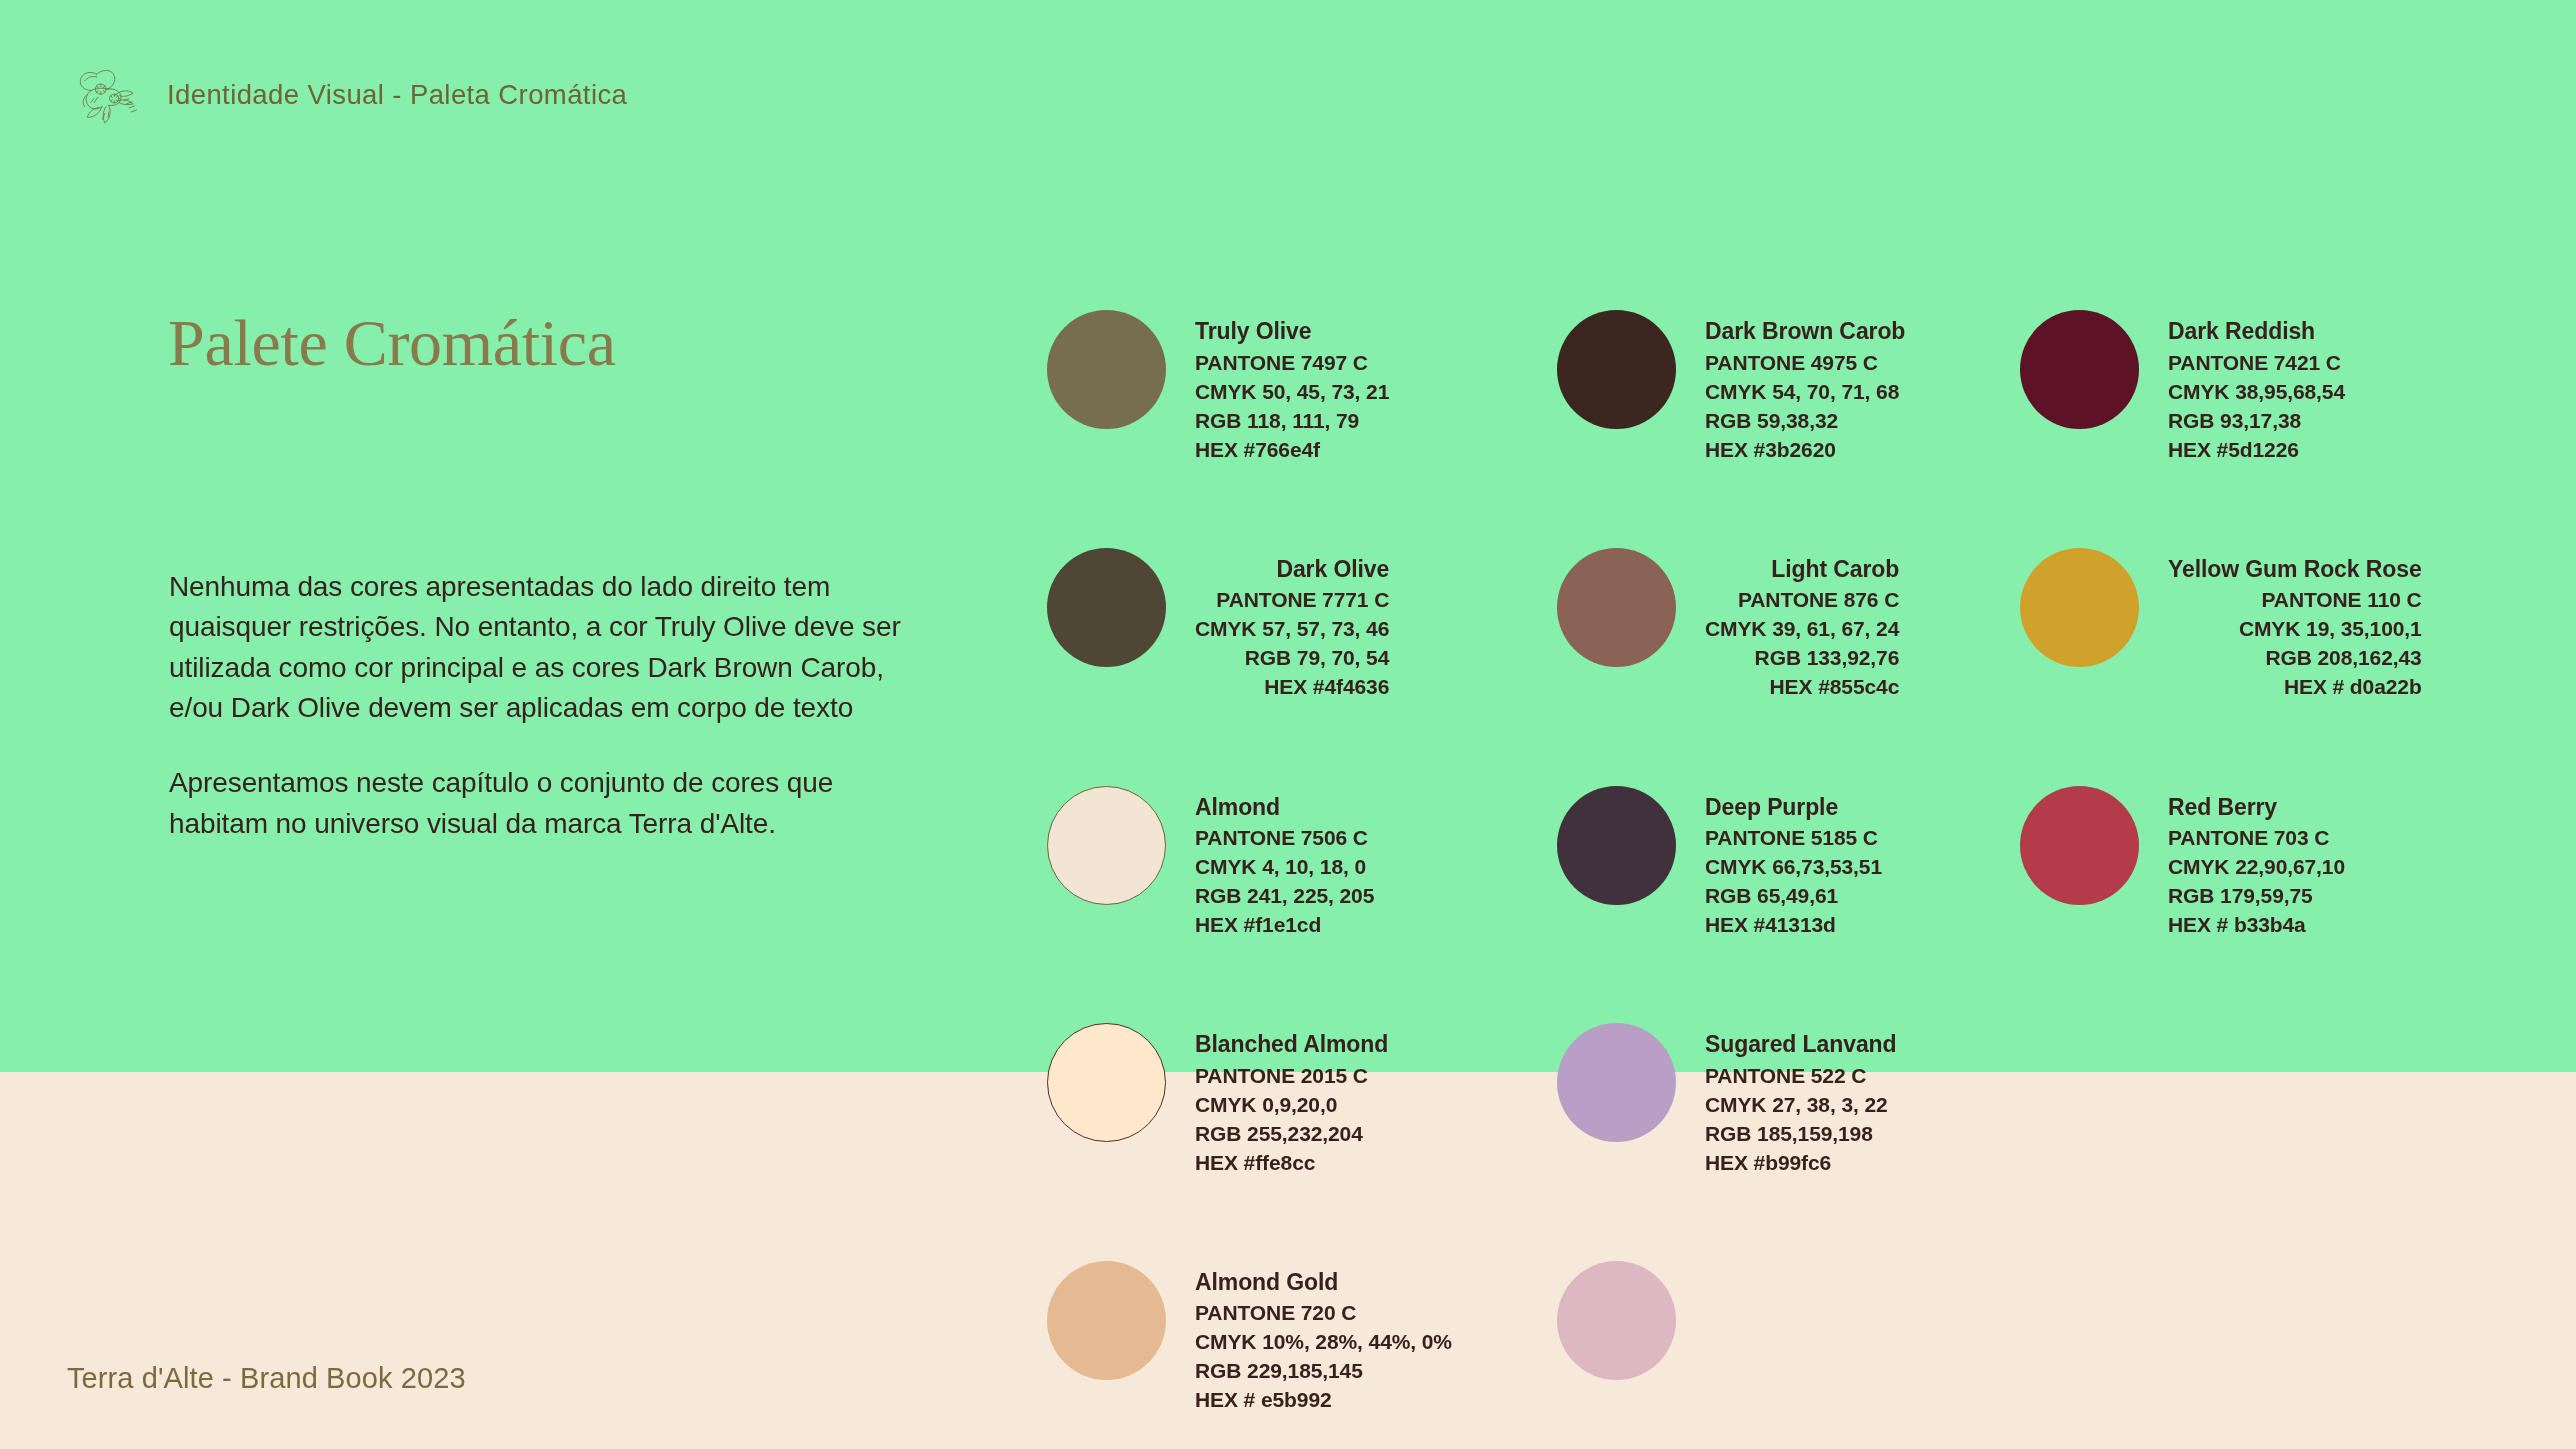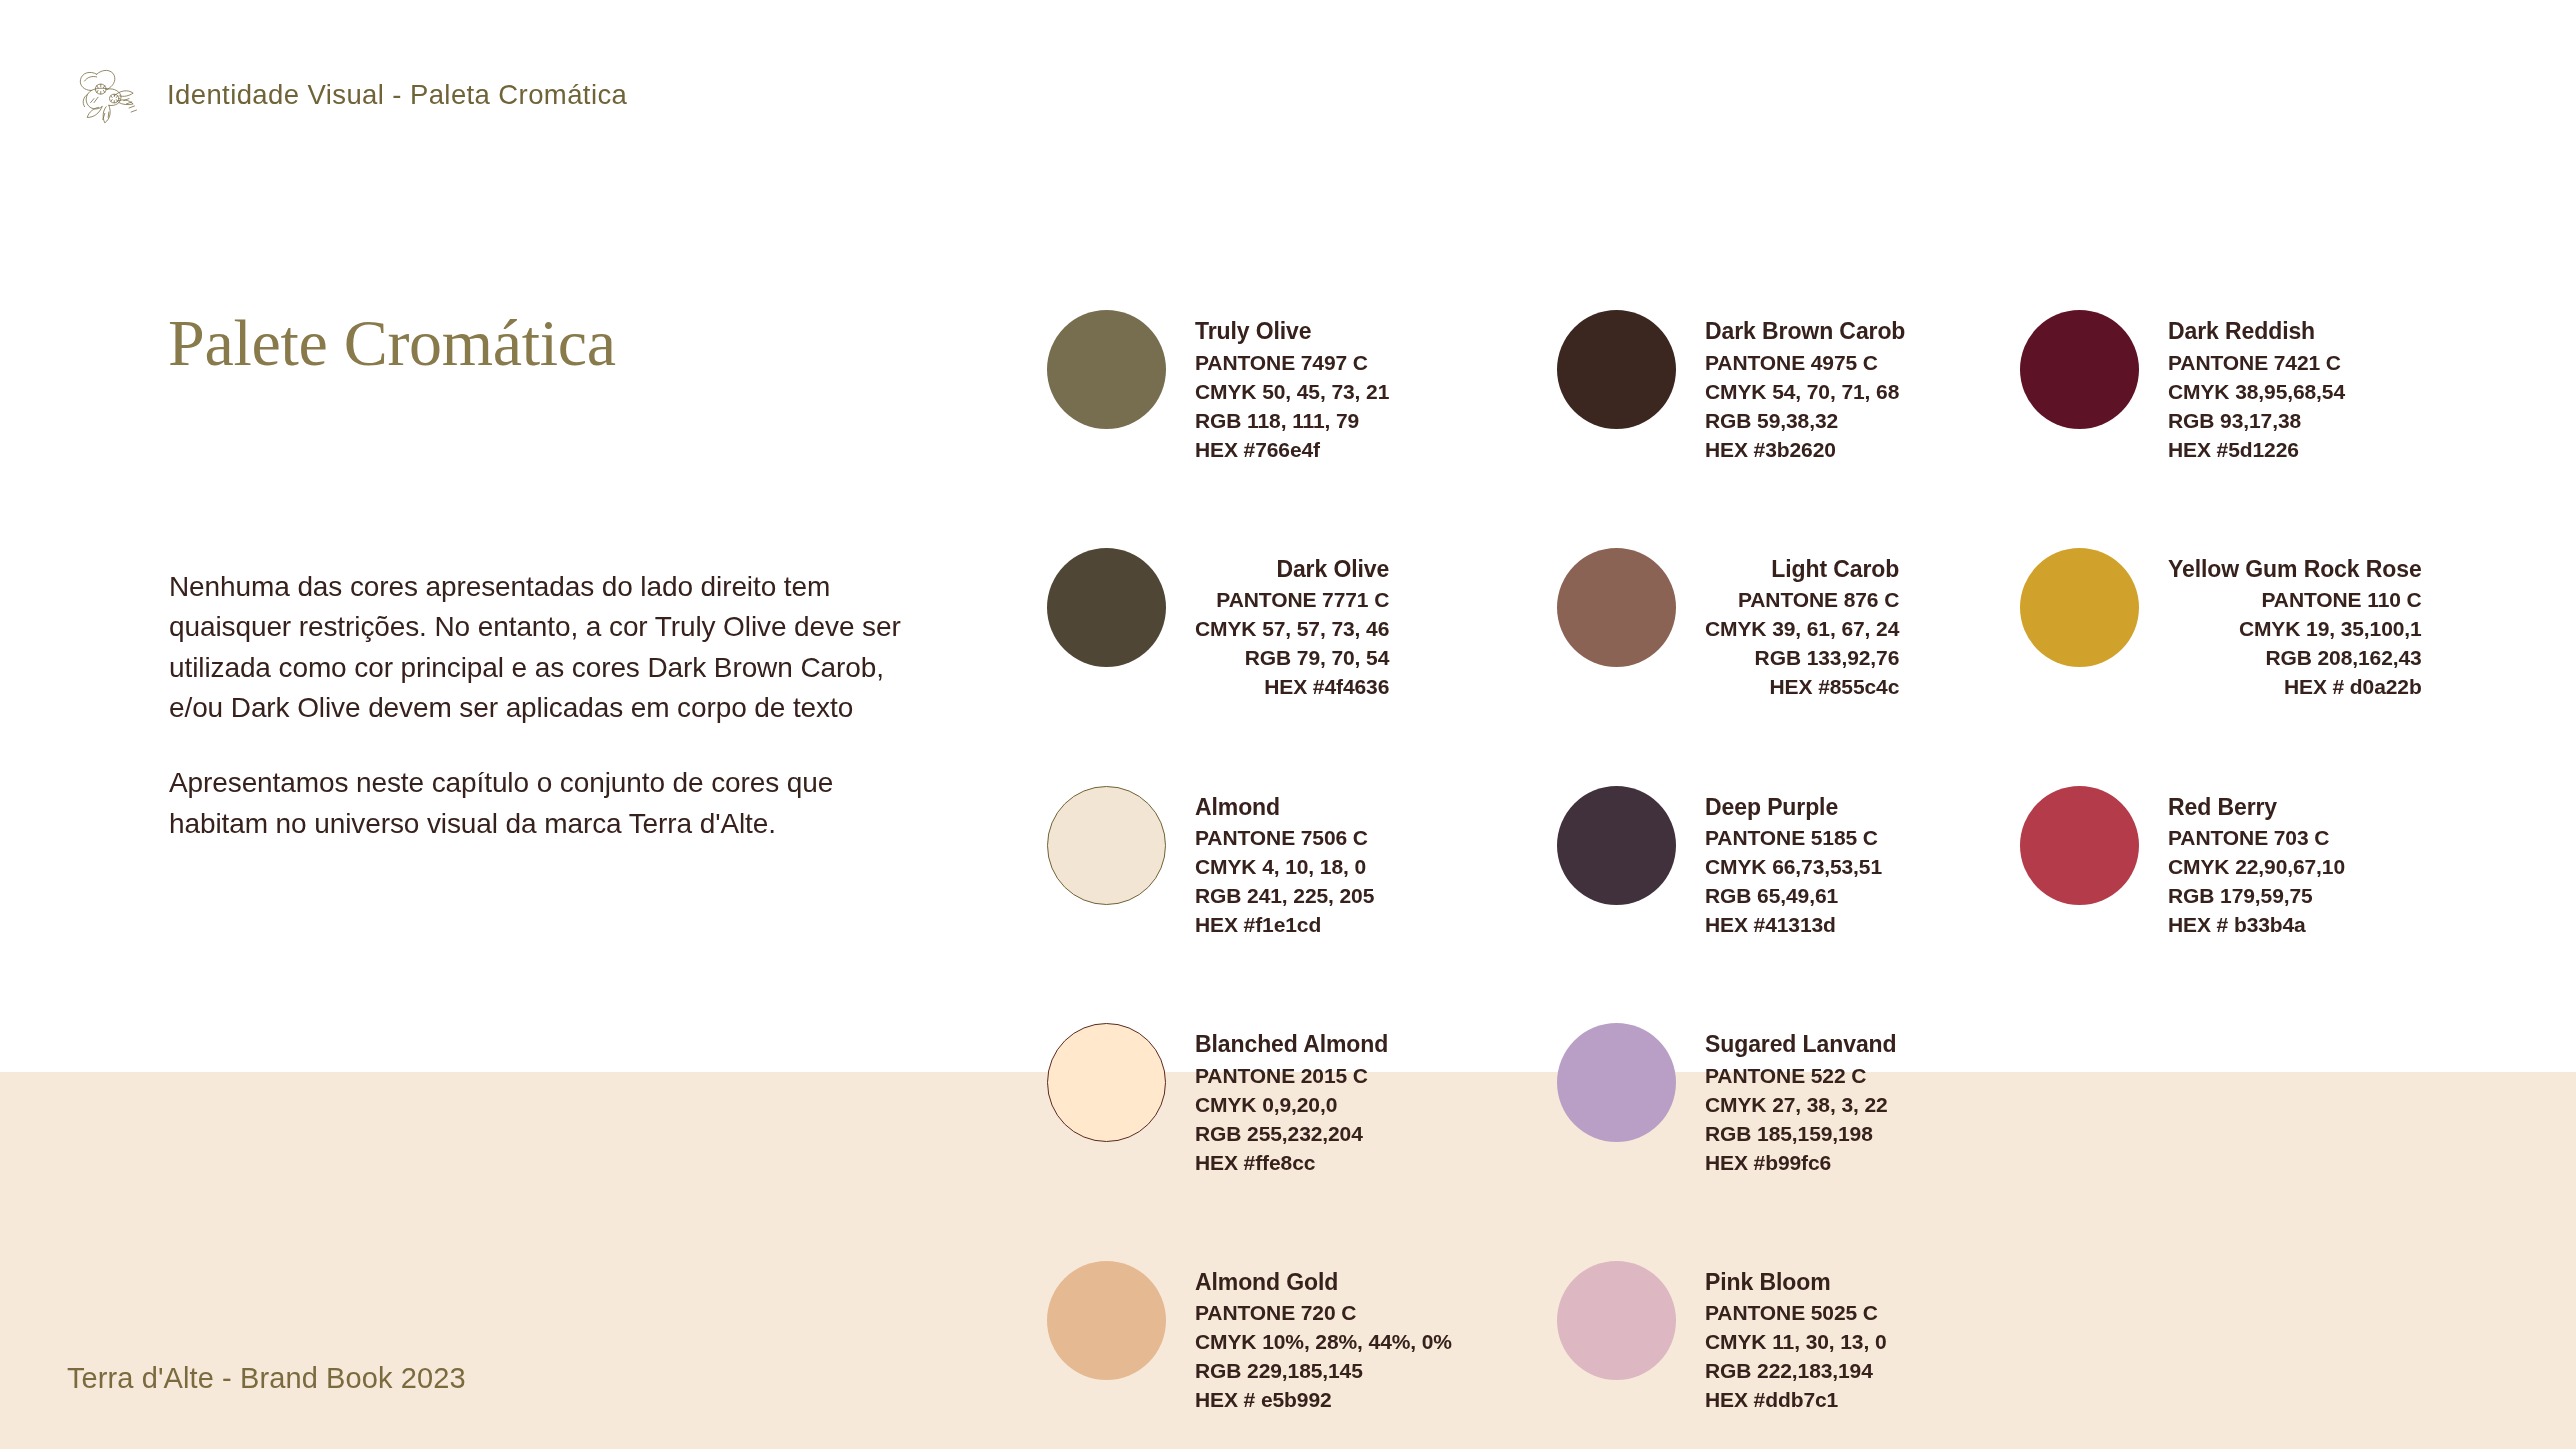--- a/index.html
+++ b/index.html
@@ -9,7 +9,7 @@
     font-family:"Liberation Sans", sans-serif;
     overflow:hidden;
   }
-  .page { position:relative; width:2576px; height:1072px; background:#ffffff; }
+  .page { position:relative; width:2576px; height:1072px; background:#86efac; }
 
   
   .header {

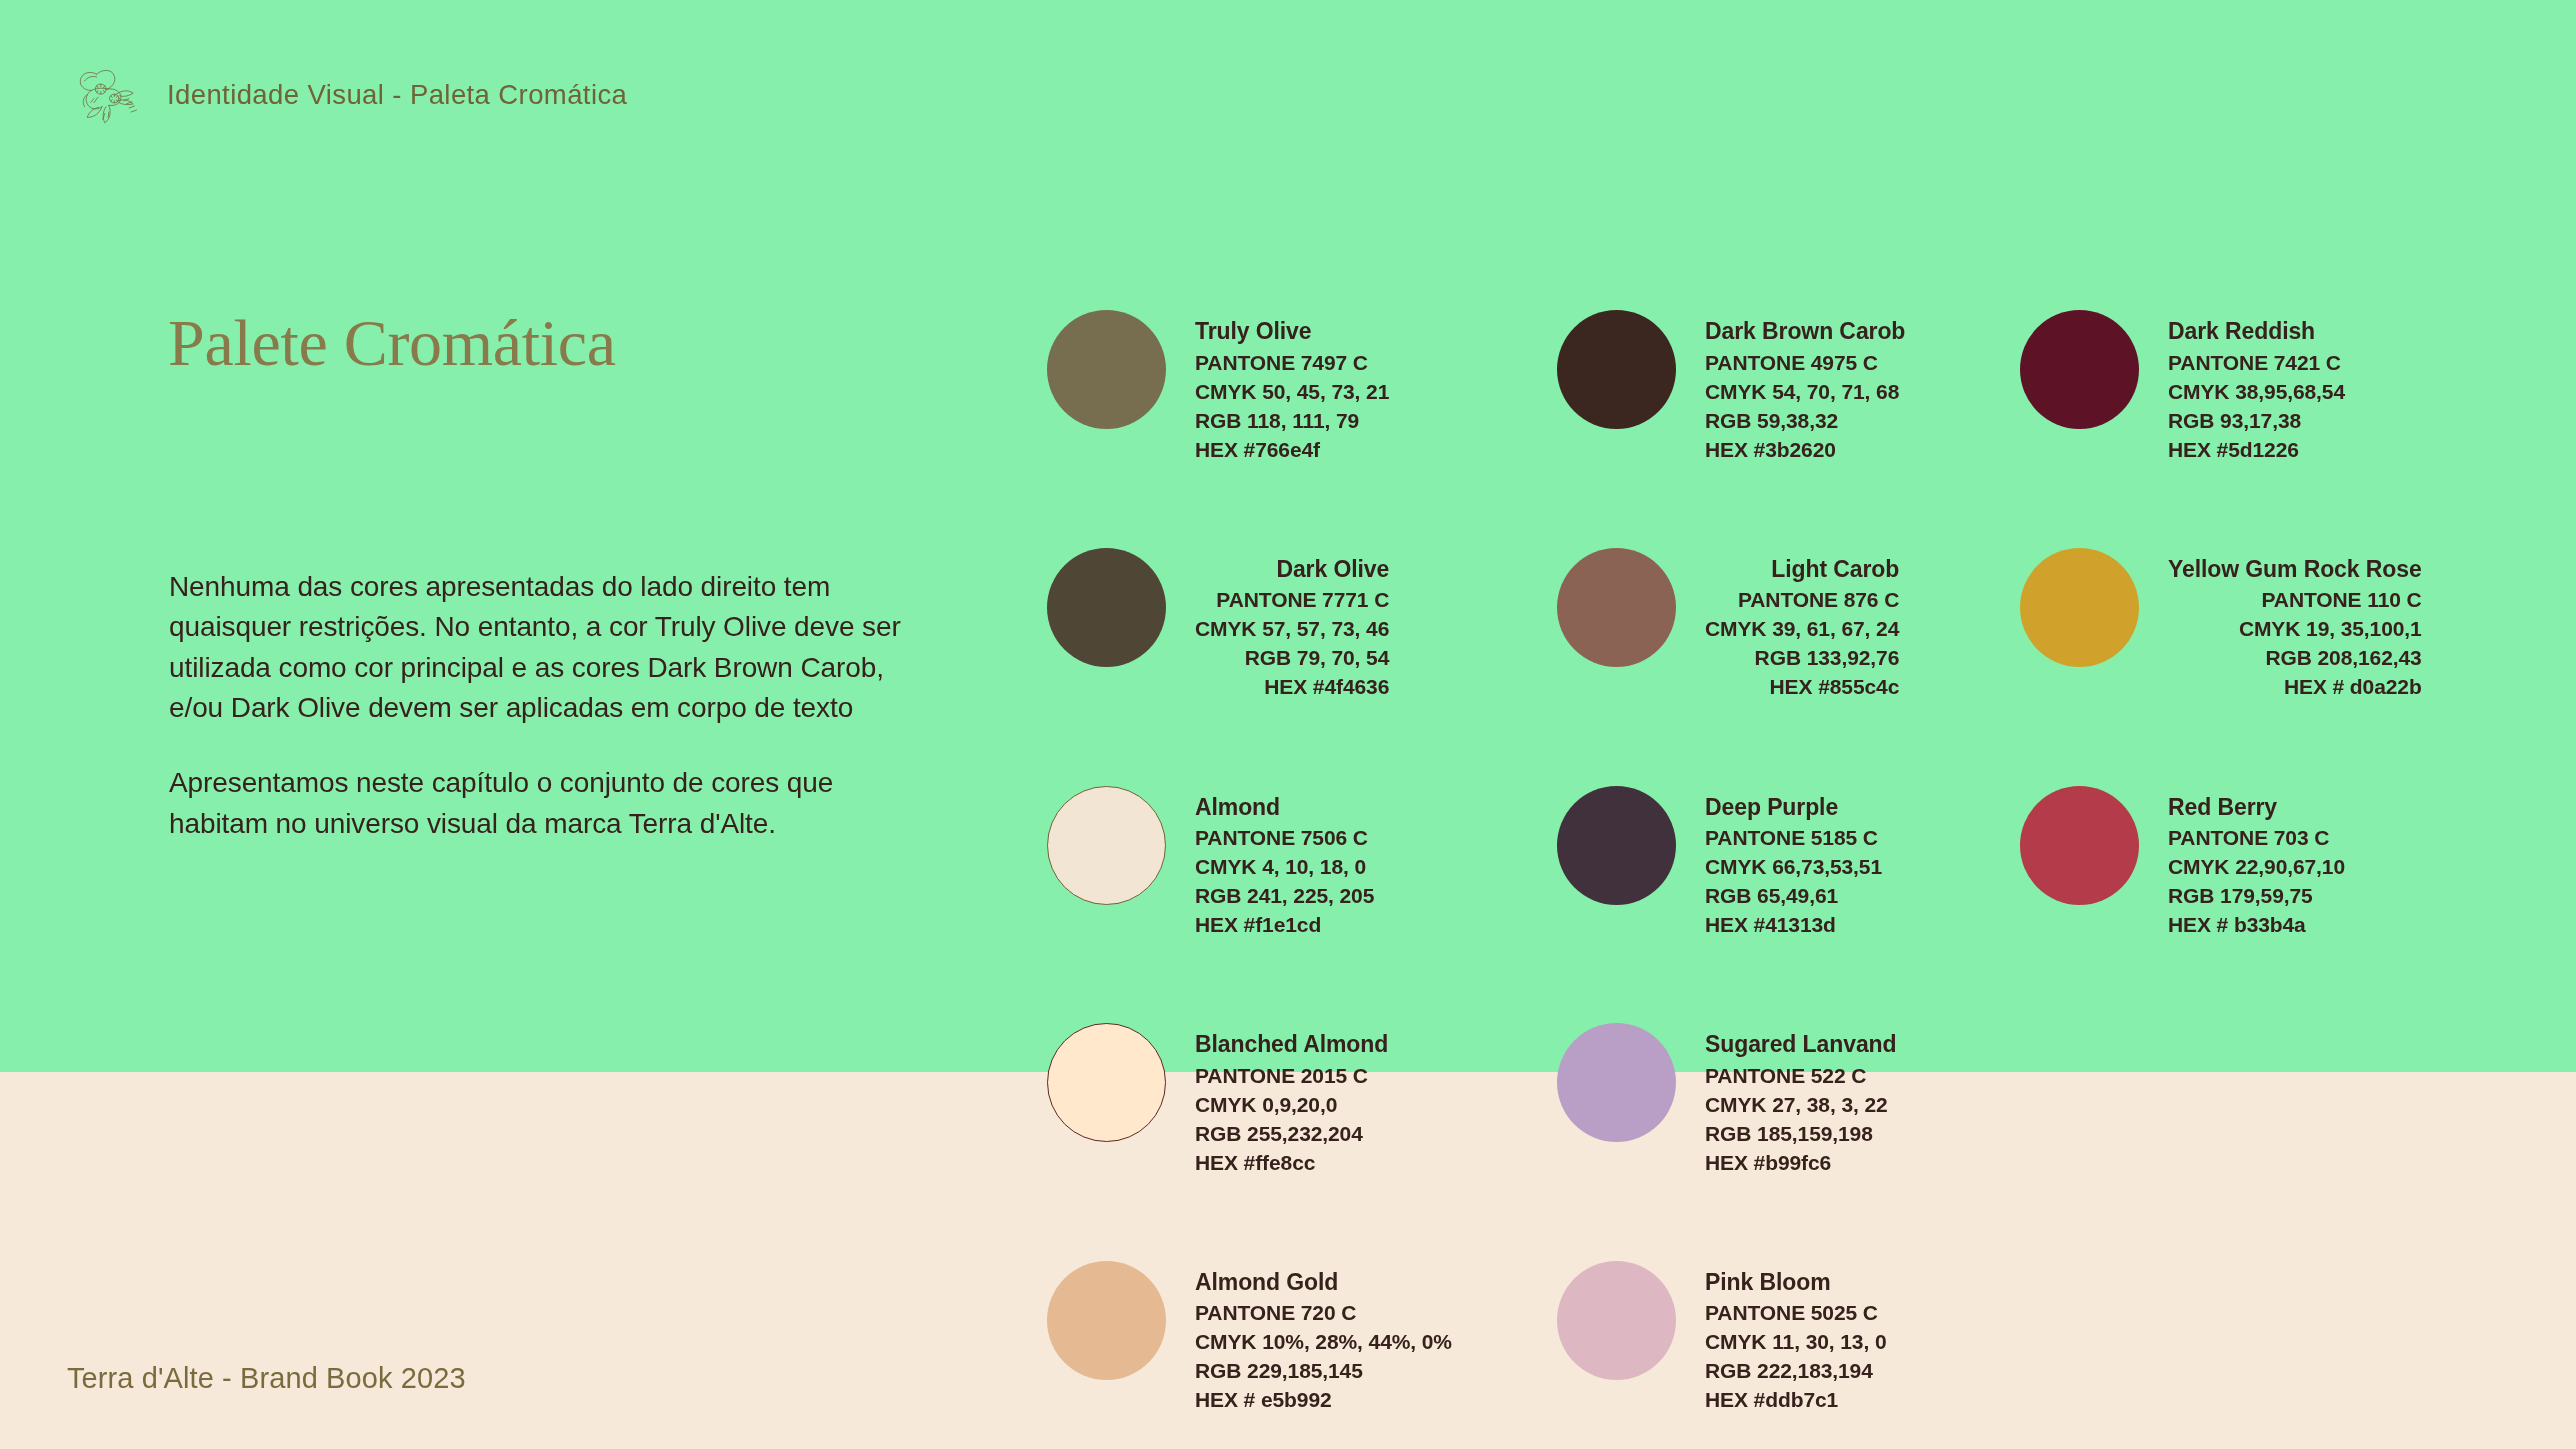--- a/index.html
+++ b/index.html
@@ -237,13 +237,6 @@
         </div>
         <div class="scell c1">
           <div class="dot" style="background: rgb(221, 183, 193);"></div>
-          <div class="info">
-            <div class="sname">Pink Bloom</div>
-            <div class="sline">PANTONE  5025 C</div>
-            <div class="sline">CMYK 11, 30, 13, 0</div>
-            <div class="sline">RGB 222,183,194</div>
-            <div class="sline">HEX #ddb7c1</div>
-          </div>
         </div>
       </div>
     </div>

